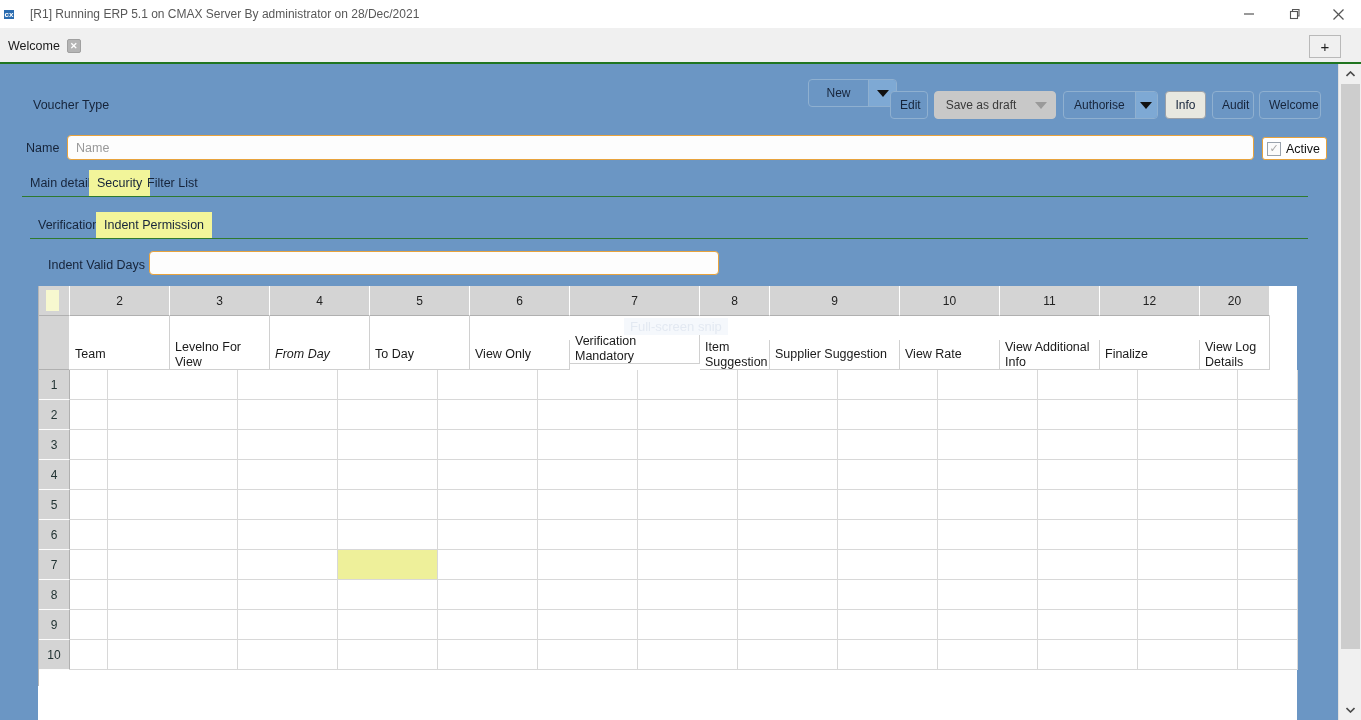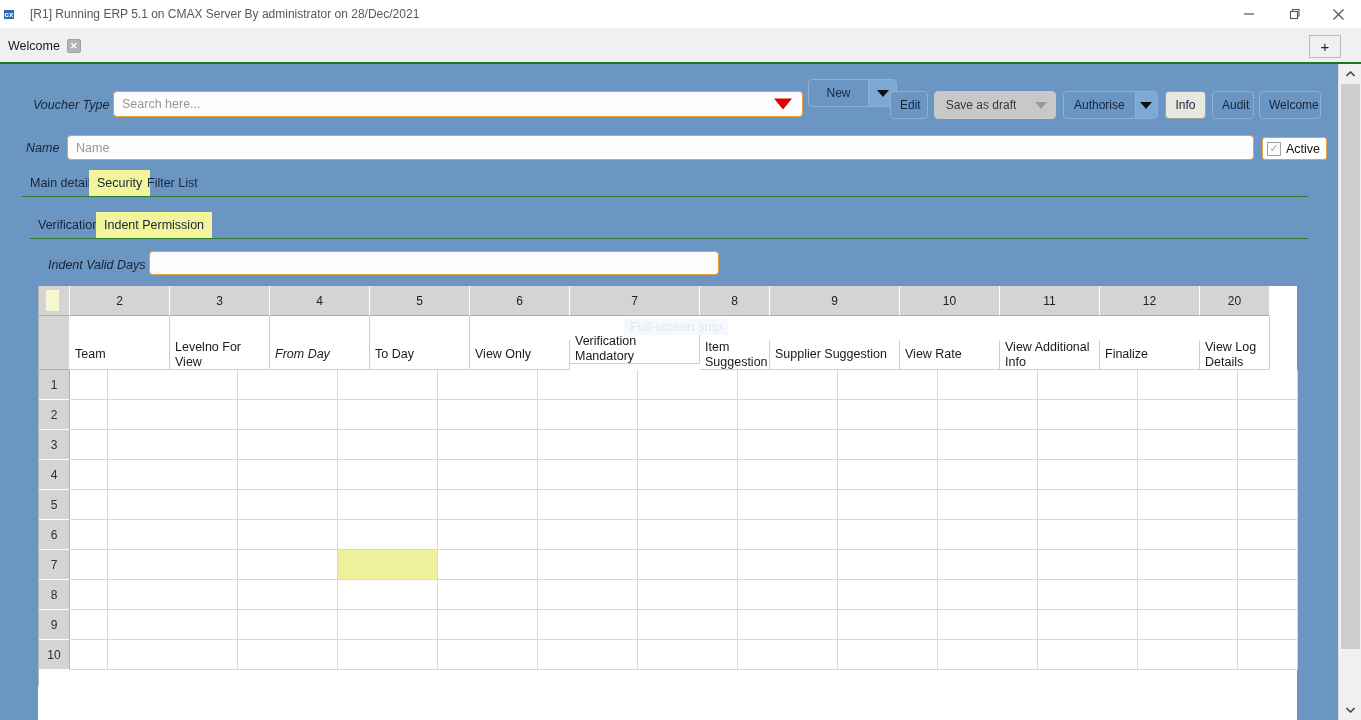--- a/index.html
+++ b/index.html
@@ -77,7 +77,7 @@
   
   .lbl {
     position: absolute;
-    font-size: 12.5px; color: #16243a; white-space: nowrap; font-style: italic;
+    font-size: 12.5px; color: #16243a; white-space: nowrap;
   }
   .field {
     position: absolute;

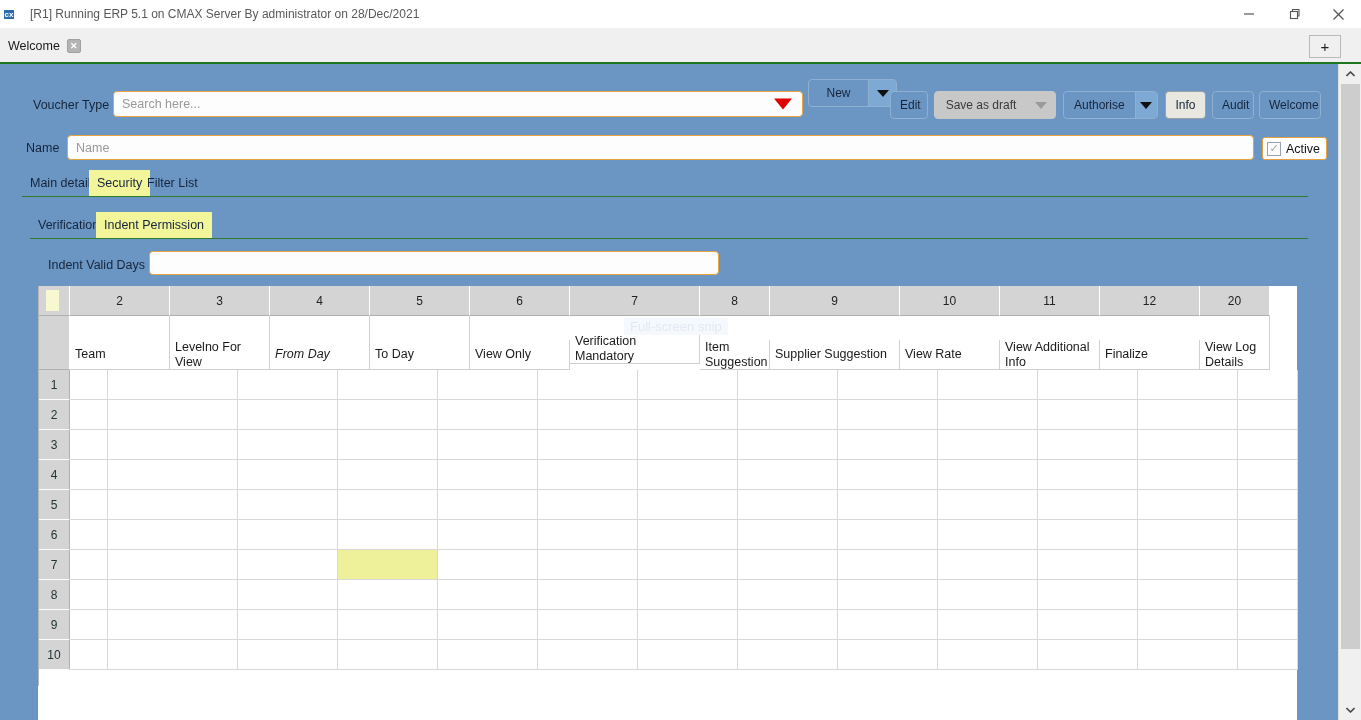--- a/index.html
+++ b/index.html
@@ -282,10 +282,6 @@
 <div class="app-body">
 
   <div class="lbl" style="left:33px; top:34px;">Voucher Type</div>
-  <div class="field" style="left:113px; top:27px; width:690px; height:26px;">
-    <span class="ph">Search here...</span>
-    <span class="dd-arrow-red"></span>
-  </div>
 
   <div class="tbtn" style="left:808px; top:15px; width:89px;">
     <span class="cap">New</span>

